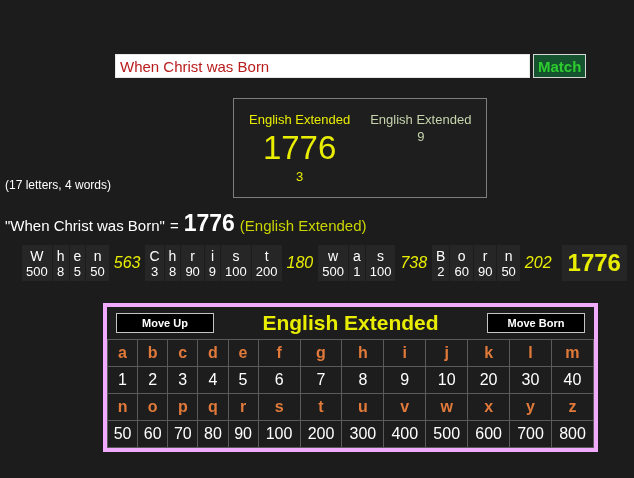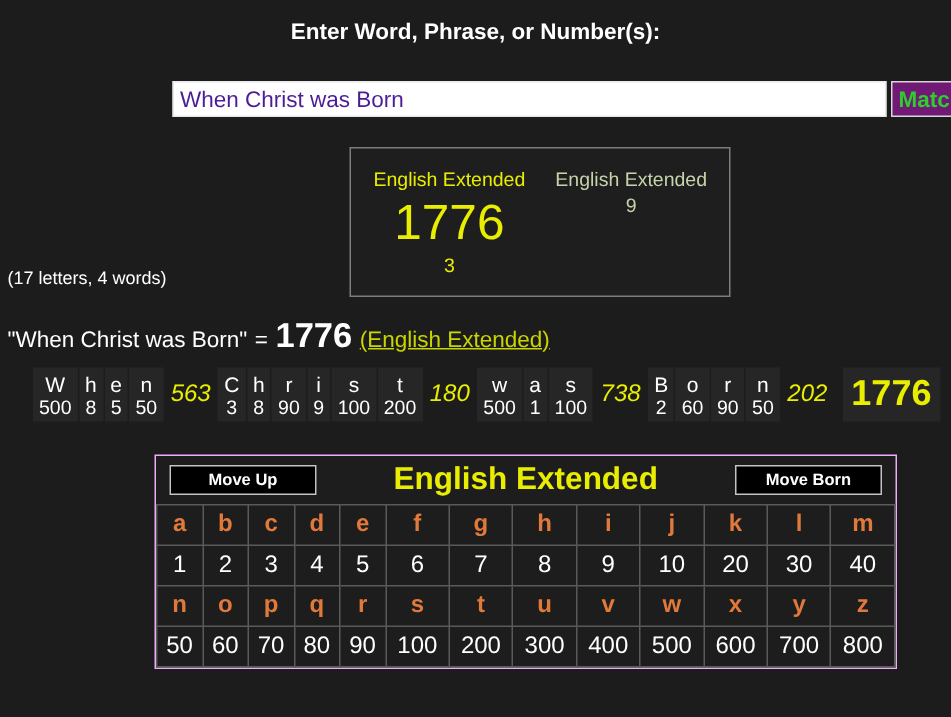--- a/index.html
+++ b/index.html
@@ -58,7 +58,6 @@
 
 <div class="page">
 
-  <div class="heading">Enter Word, Phrase, or Number(s):</div>
 
   <div class="search-row">
     <input class="search-input" type="text" value="When Christ was Born" style="">

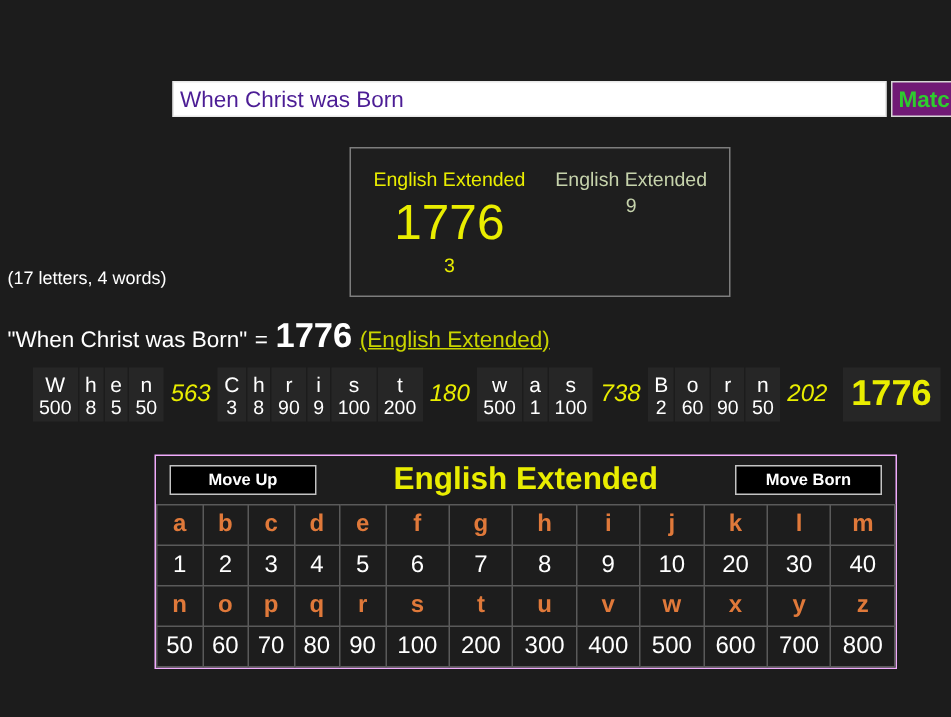--- a/index.html
+++ b/index.html
@@ -10,7 +10,7 @@
            font-size:15px;font-weight:bold;color:#fff;}
 
   .search-row{position:absolute;top:54px;left:115px;display:flex;gap:3px;align-items:stretch;}
-  .search-input{width:476px;height:24px;border:1px solid #e8e8e8;background:#fff;color:#4c1d95;
+  .search-input{width:415px;height:24px;border:1px solid #e8e8e8;background:#fff;color:#b91c1c;
                 font-size:15px;padding:0 4px;box-sizing:border-box;font-family:"Liberation Sans",sans-serif;}
   .match-btn{background:#701a75;border:1px solid #d6d6d6;color:#2ecc2e;font-weight:bold;
              font-size:15px;padding:0 4px;cursor:pointer;font-family:"Liberation Sans",sans-serif;}

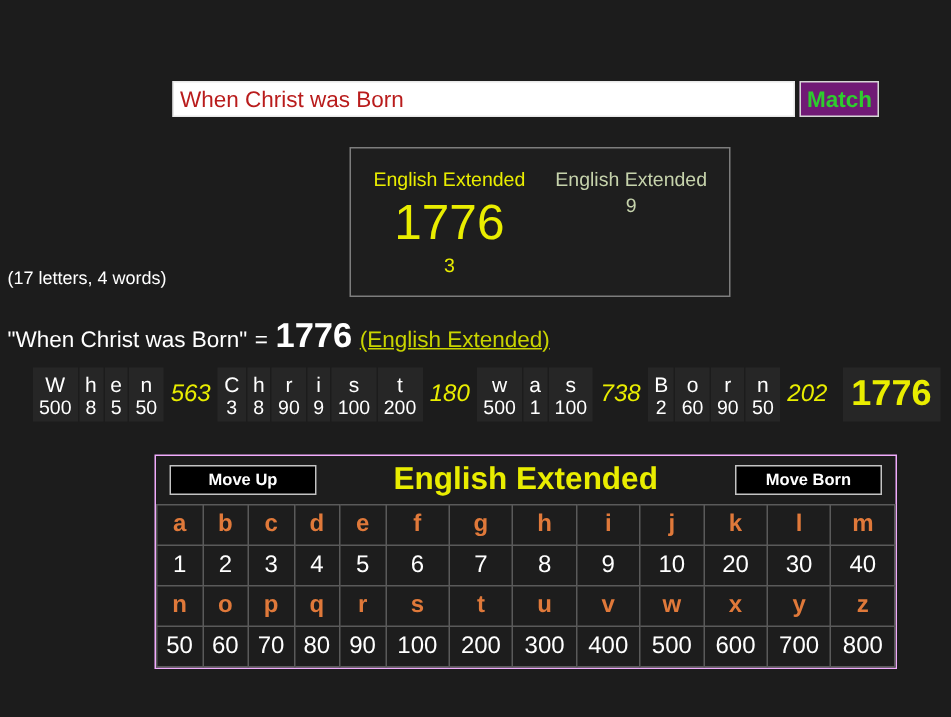--- a/index.html
+++ b/index.html
@@ -12,7 +12,7 @@
   .search-row{position:absolute;top:54px;left:115px;display:flex;gap:3px;align-items:stretch;}
   .search-input{width:415px;height:24px;border:1px solid #e8e8e8;background:#fff;color:#b91c1c;
                 font-size:15px;padding:0 4px;box-sizing:border-box;font-family:"Liberation Sans",sans-serif;}
-  .match-btn{background:#701a75;border:1px solid #d6d6d6;color:#2ecc2e;font-weight:bold;
+  .match-btn{background:#14532d;border:1px solid #d6d6d6;color:#2ecc2e;font-weight:bold;
              font-size:15px;padding:0 4px;cursor:pointer;font-family:"Liberation Sans",sans-serif;}
 
   .results-box{position:absolute;top:98px;left:233px;min-width:196px;background:#1e1e1e;

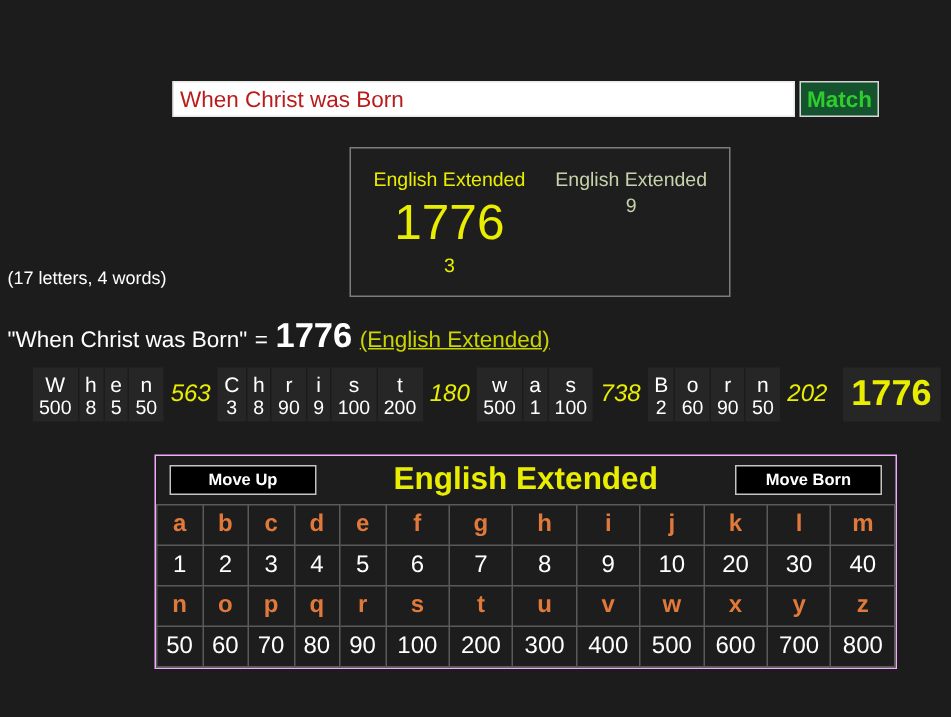--- a/index.html
+++ b/index.html
@@ -28,7 +28,7 @@
   .phrase-line{position:absolute;top:210px;left:5px;font-size:15px;color:#fff;
                display:flex;align-items:baseline;gap:5px;white-space:nowrap;}
   .phrase-value{font-size:23px;font-weight:bold;color:#fff;}
-  .phrase-cipher{color:#c9d400;text-decoration:underline;}
+  .phrase-cipher{color:#c9d400;}
 
   .breakdown{position:absolute;top:243px;left:22px;height:40px;display:flex;
              align-items:center;gap:1px;}

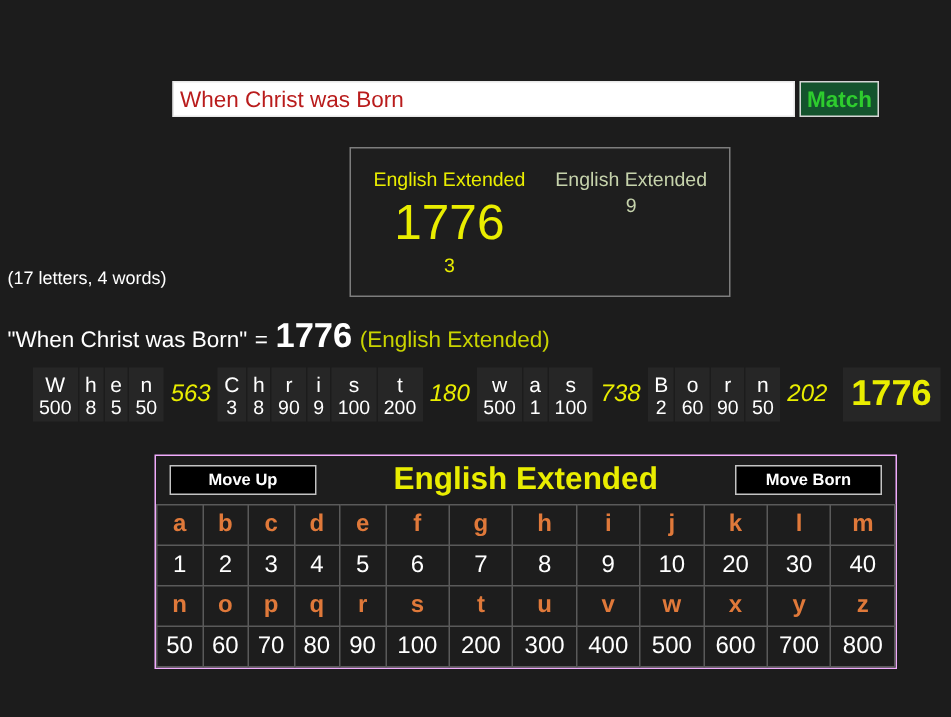--- a/index.html
+++ b/index.html
@@ -40,7 +40,7 @@
   .bd-total{background:#262626;color:#e9ed00;font-weight:bold;font-size:24px;
             display:flex;align-items:center;height:36px;padding:0 6px;margin-left:5px;}
 
-  .cipher-wrap{position:absolute;top:303px;left:103px;width:495px;border:1px solid #f0abfc;
+  .cipher-wrap{position:absolute;top:303px;left:103px;width:495px;border:4px solid #f0abfc;
                box-sizing:border-box;background:#1d1d1d;}
   .cipher-header{display:flex;align-items:center;justify-content:space-between;
                  padding:5px 9px;height:32px;box-sizing:border-box;}

